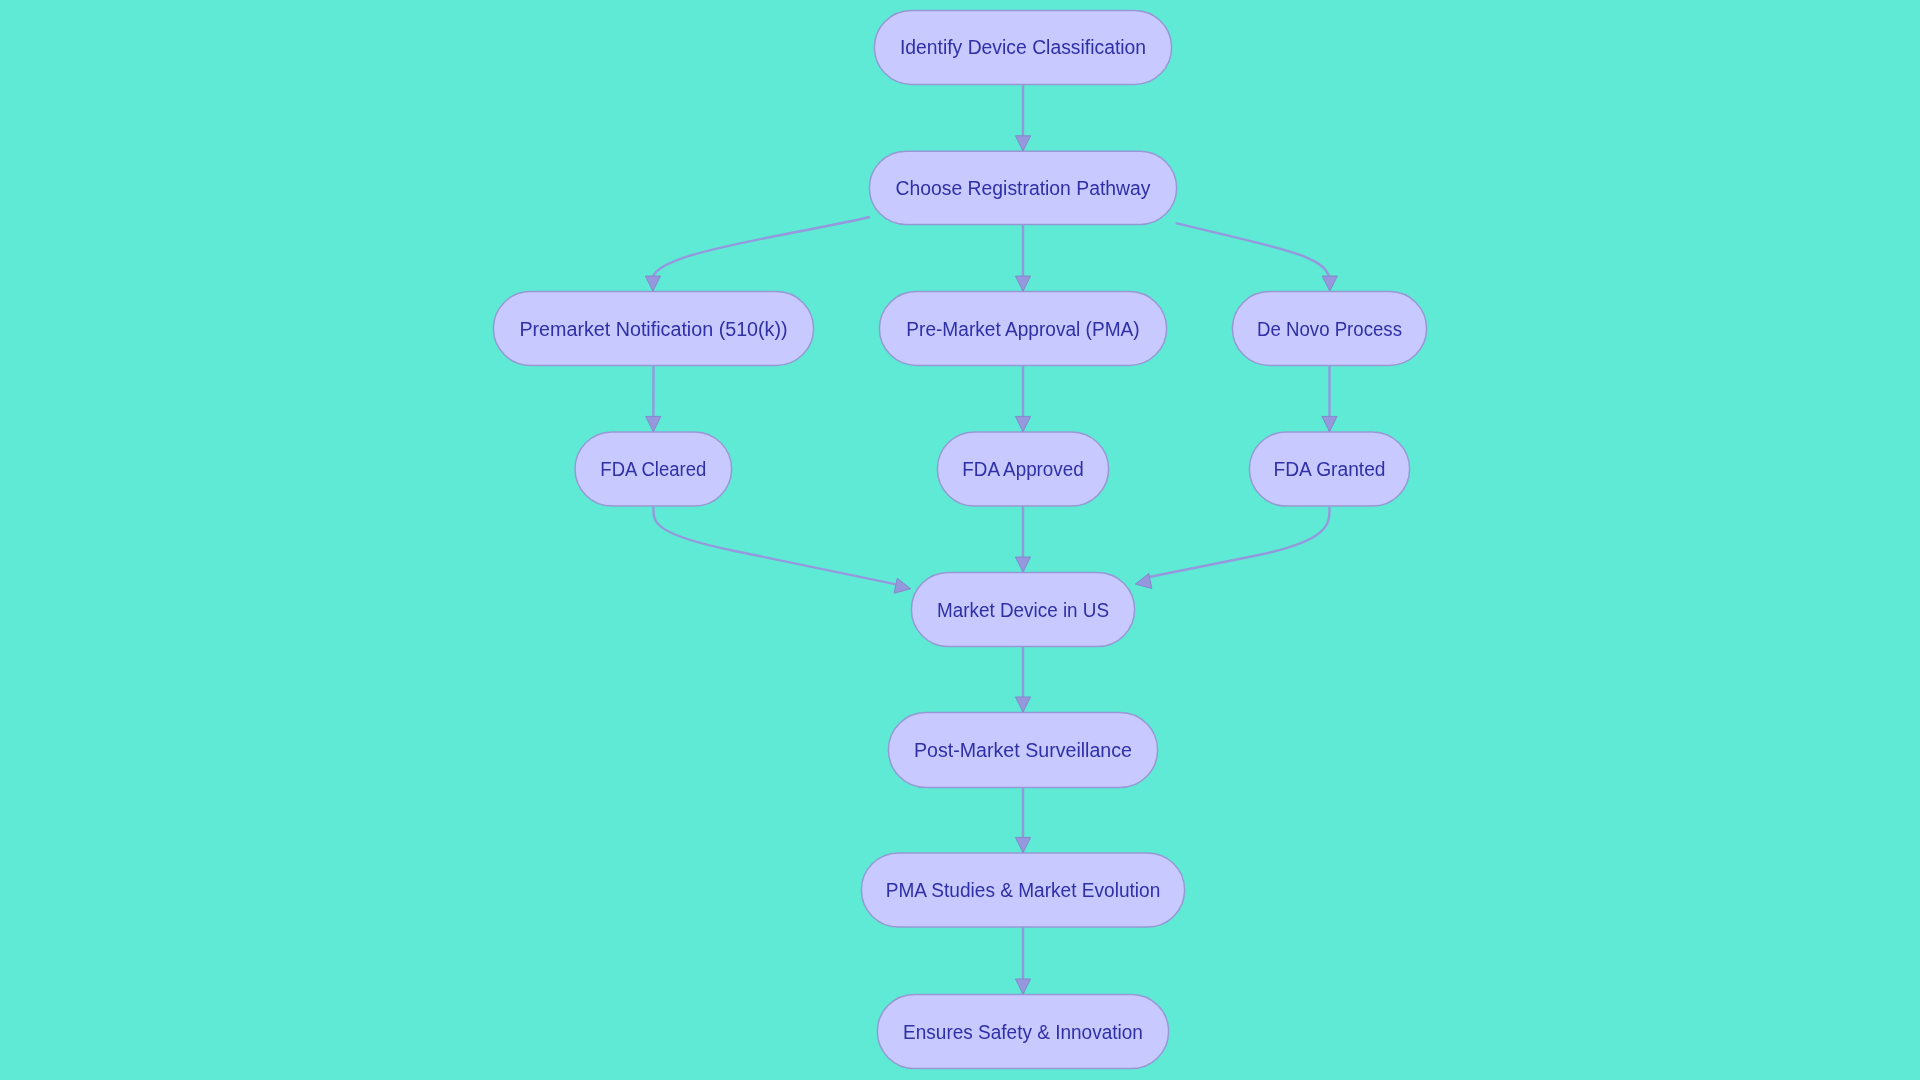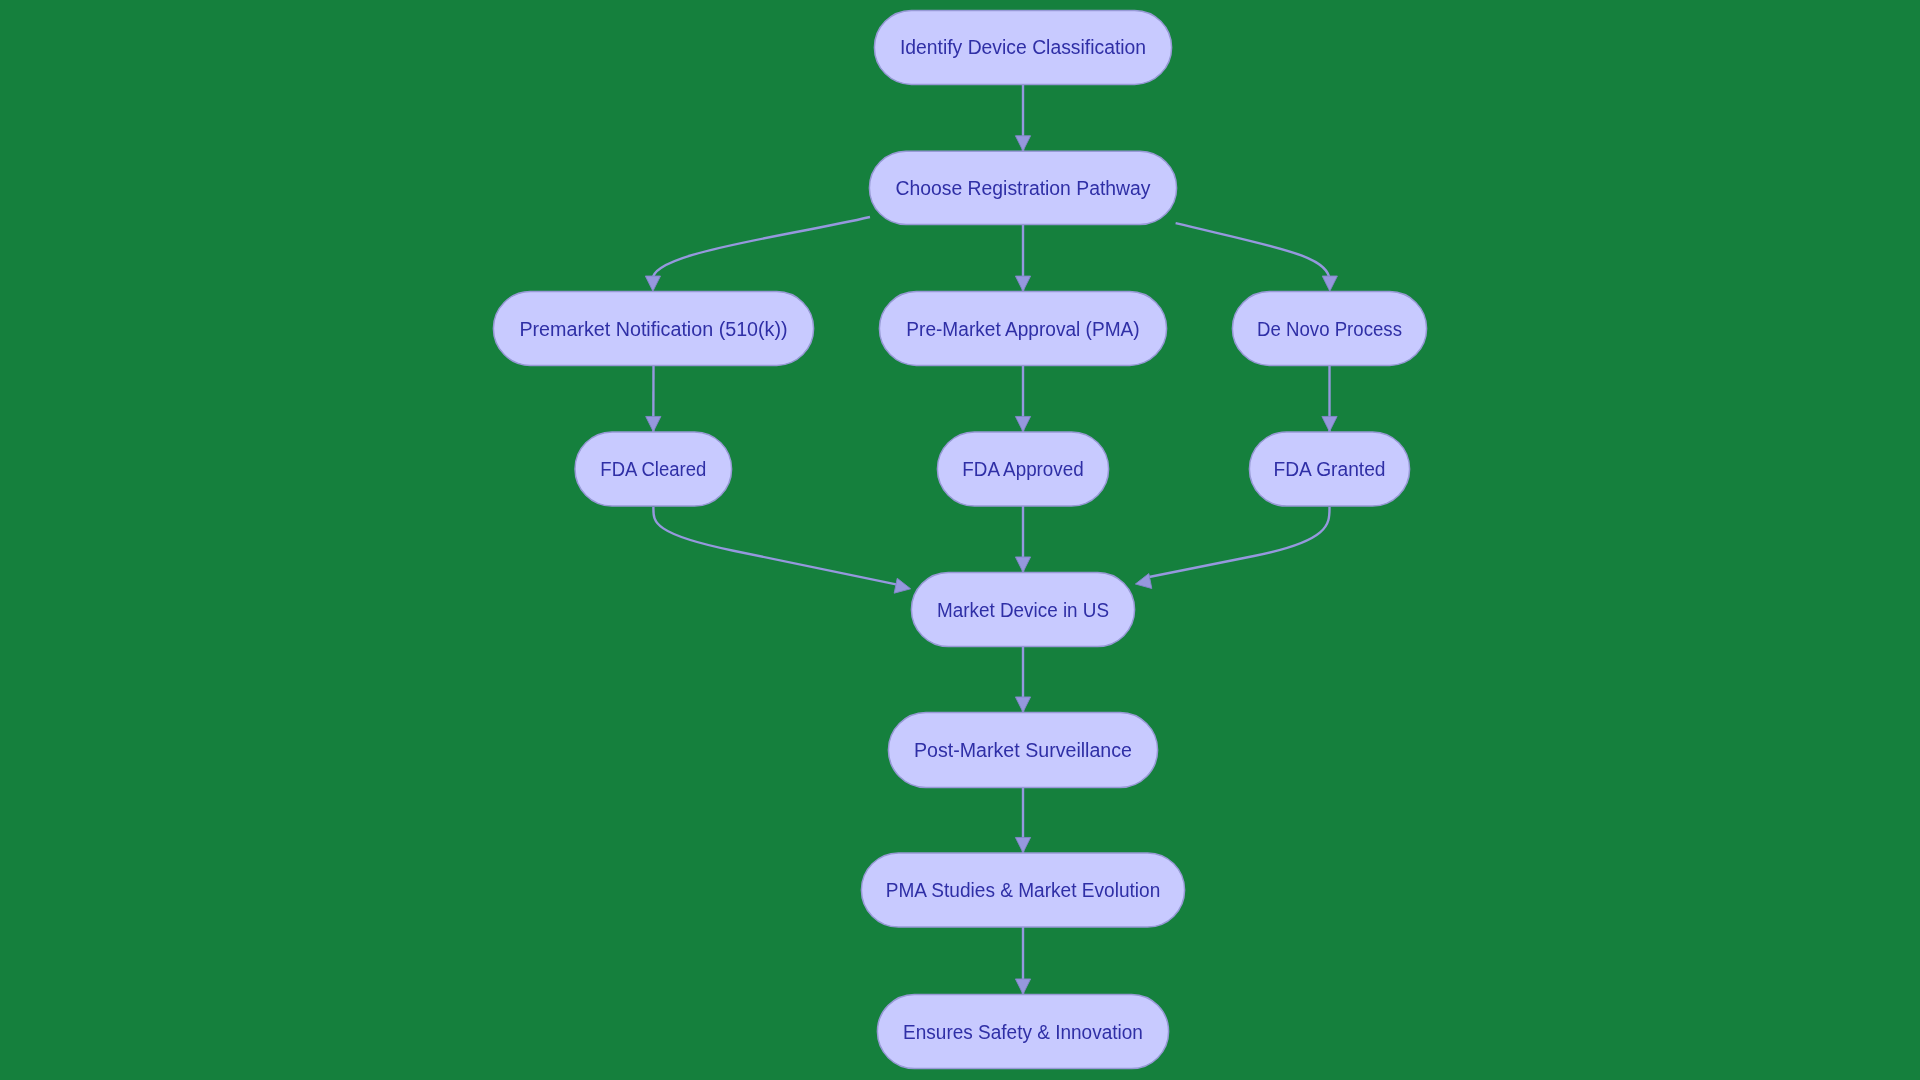--- a/index.html
+++ b/index.html
@@ -6,7 +6,7 @@
   html,body{margin:0;padding:0;}
   body{width:1920px;height:1080px;background:#ffffff;overflow:hidden;
        font-family:"Liberation Sans",sans-serif;}
-  #stage{position:relative;width:1920px;height:1080px;background:#15803d;}
+  #stage{position:relative;width:1920px;height:1080px;background:#5eead4;}
   svg.flow{position:absolute;left:0;top:0;width:1920px;height:1080px;display:block;
            shape-rendering:geometricPrecision;transform:translateZ(0);}
   .edge-path{fill:none;stroke:#9698de;stroke-width:2.4;stroke-linecap:butt;}

